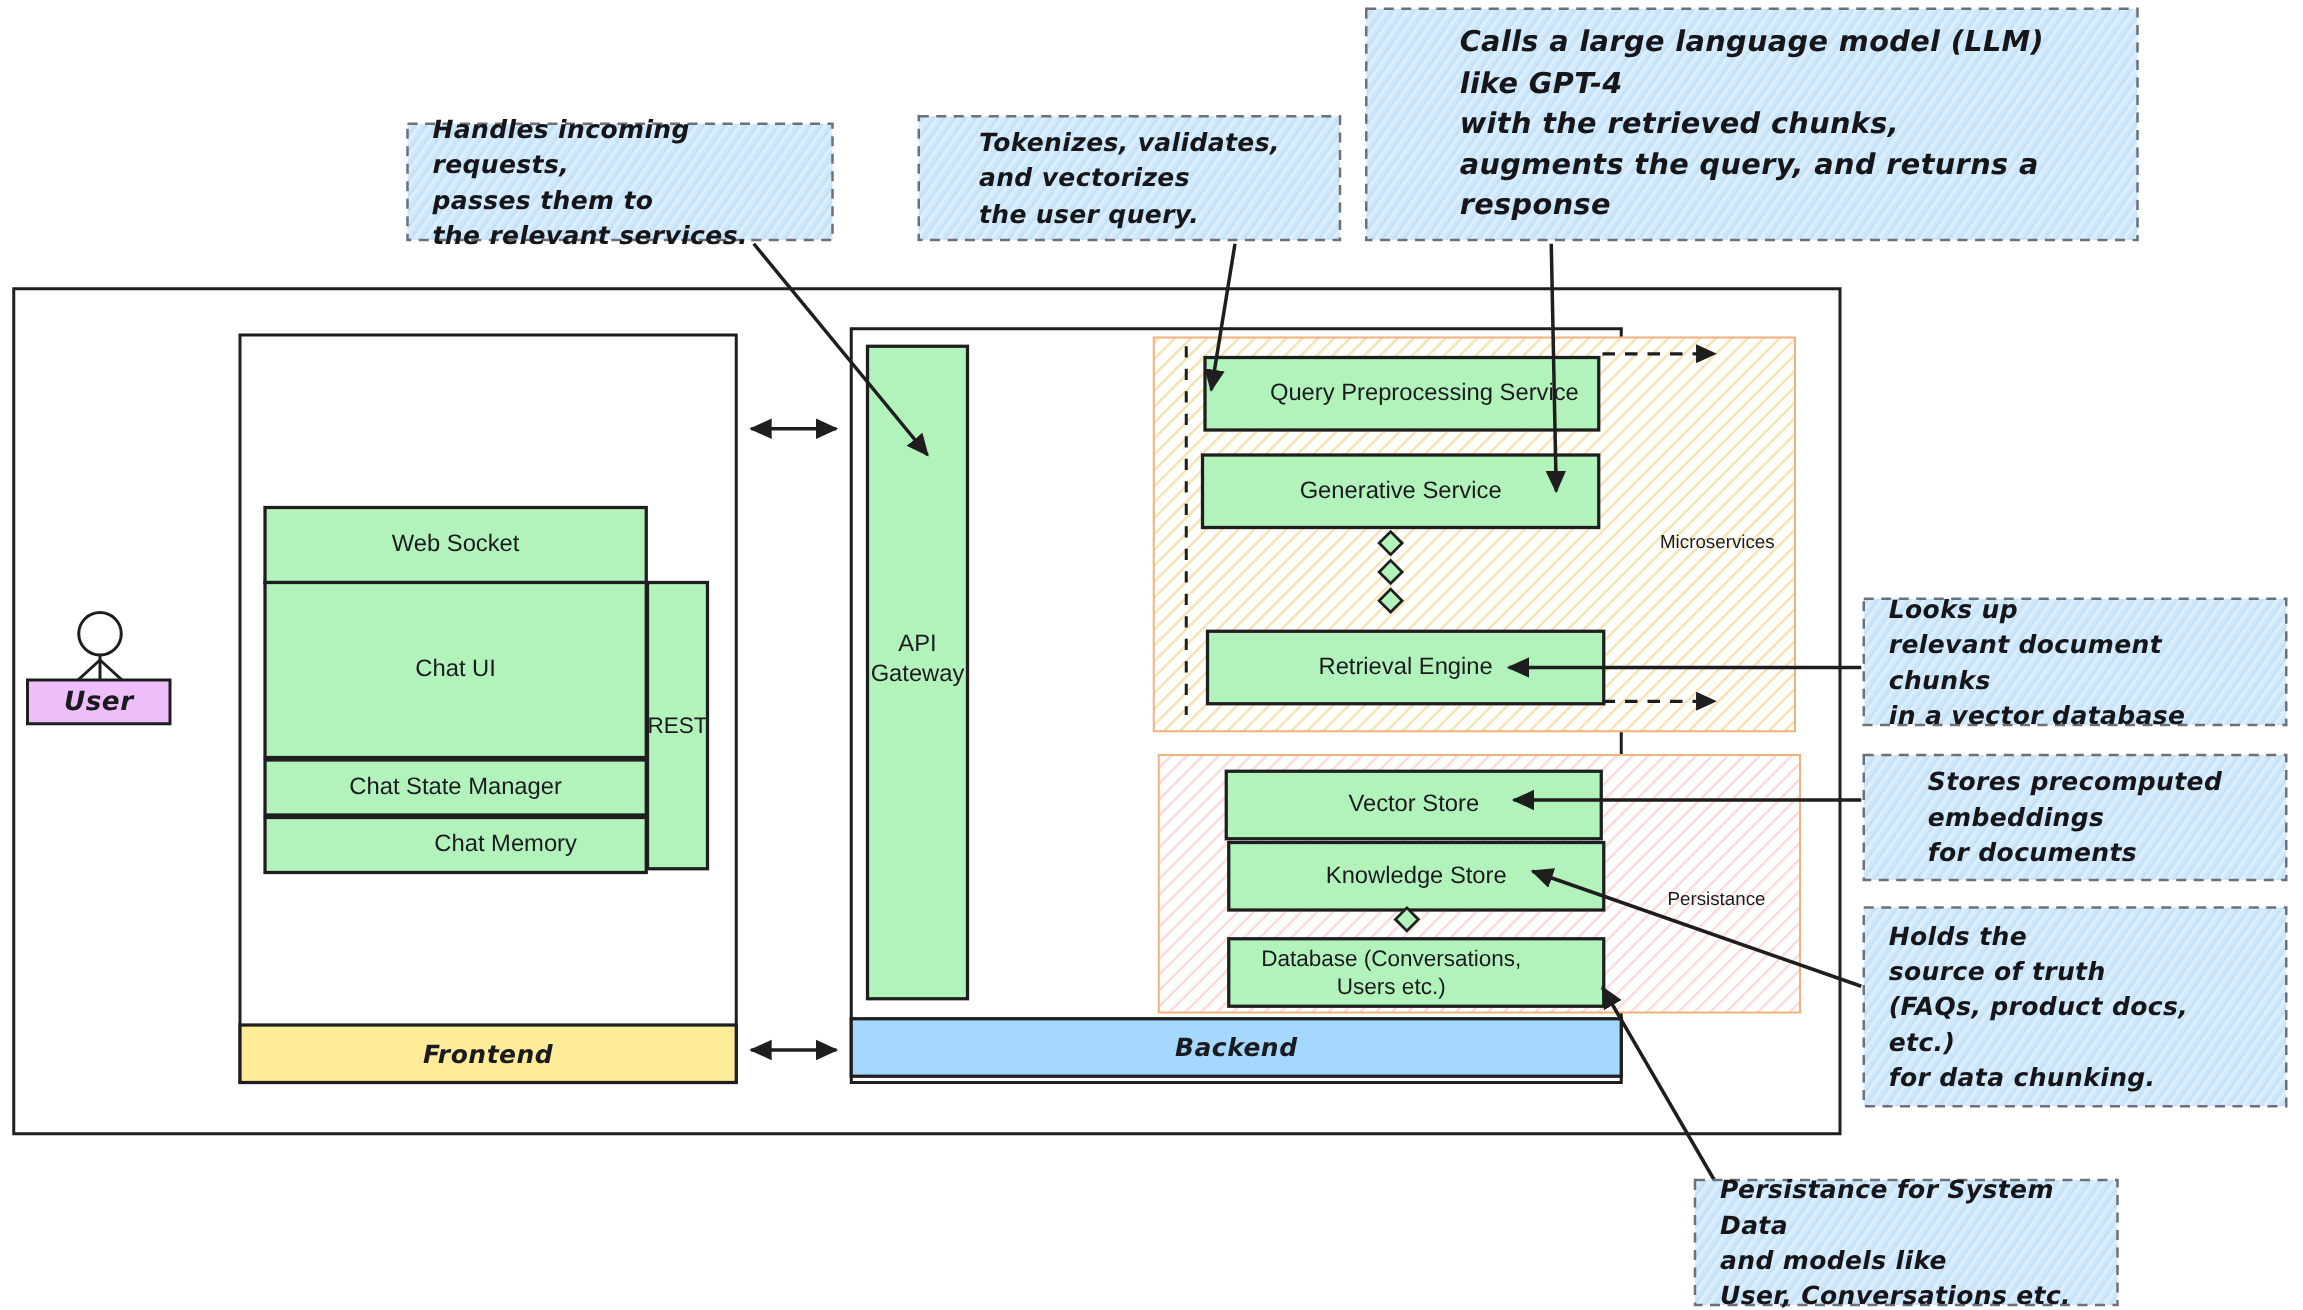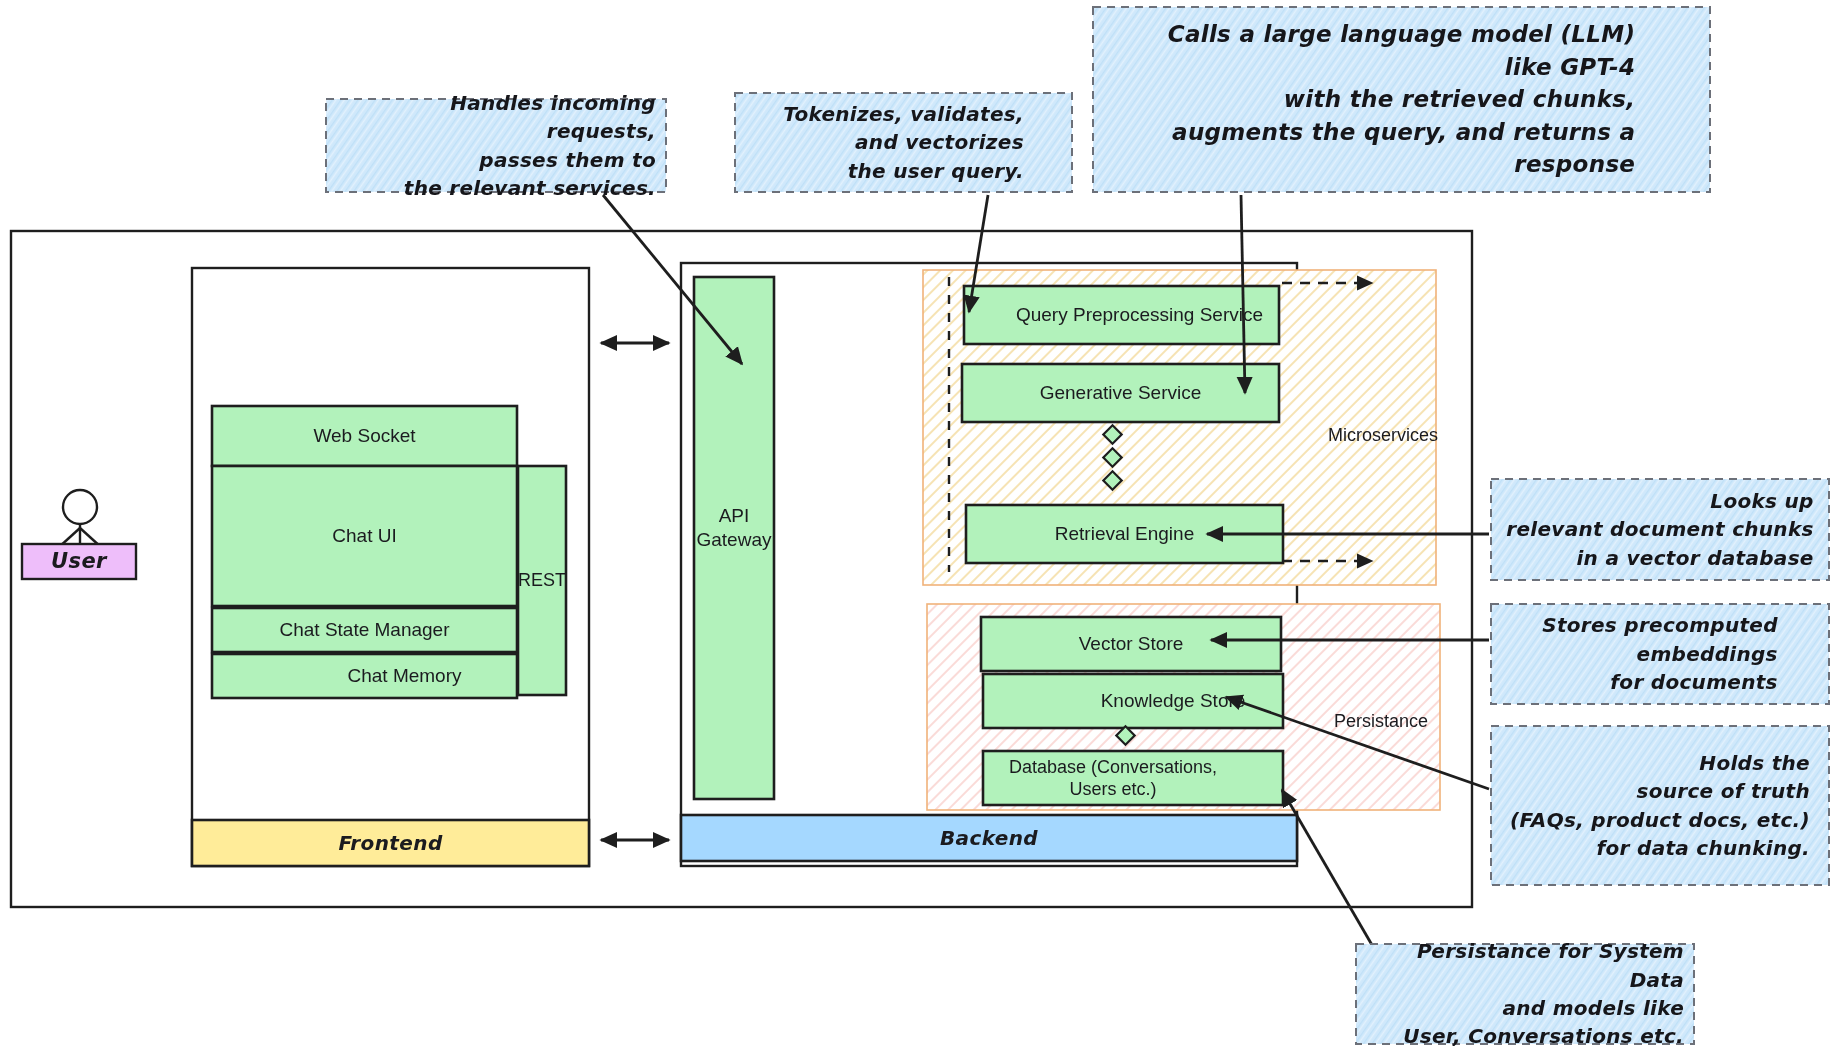--- a/index.html
+++ b/index.html
@@ -58,7 +58,7 @@
     flex-direction: column;
     align-items: center;
     justify-content: center;
-    text-align: right;
+    text-align: left;
     font-family: "DejaVu Sans", sans-serif;
     font-style: italic;
     font-weight: 600;
@@ -67,7 +67,7 @@
     color: #16161a;
     letter-spacing: 0.3px;
     white-space: pre-line;
-    padding: 4px 10px;
+    padding: 4px 20px;
     box-sizing: border-box;
     pointer-events: none;
   }

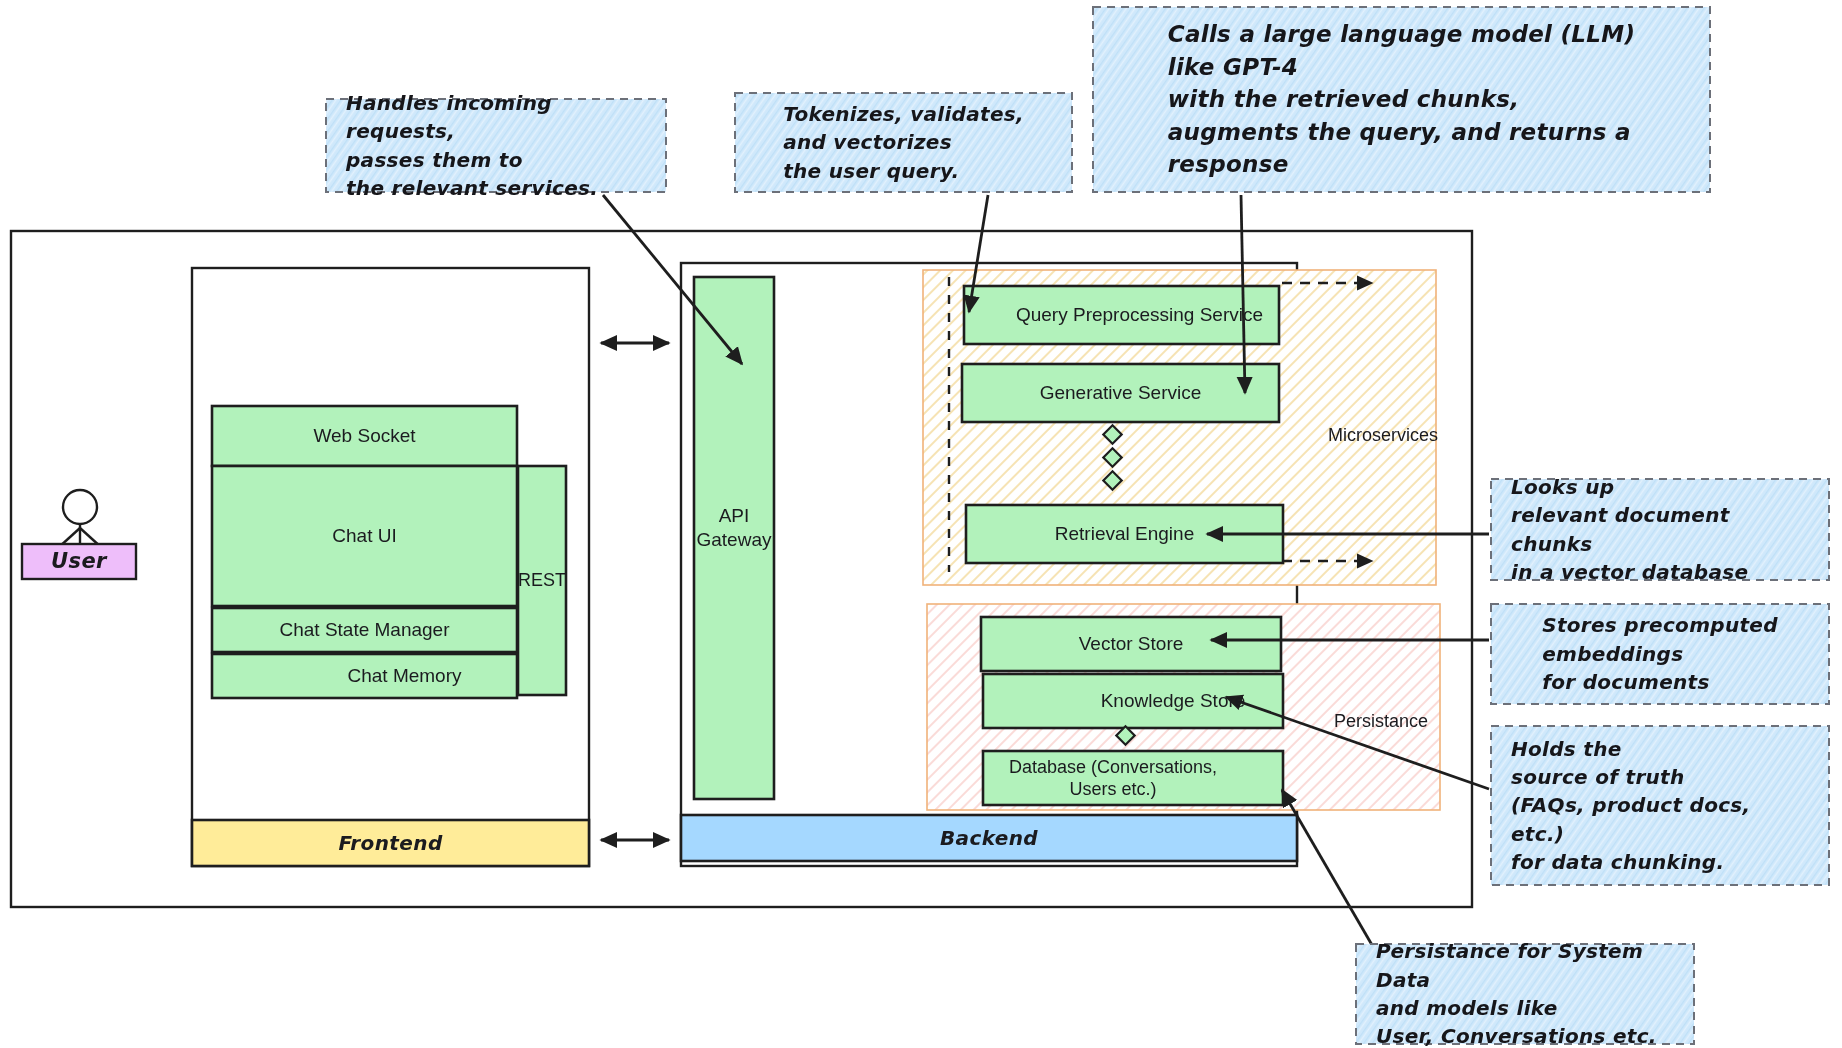--- a/index.html
+++ b/index.html
@@ -42,7 +42,7 @@
   .group-label {
     position: absolute;
     font-family: "Liberation Sans", sans-serif;
-    font-size: 18px;
+    font-size: 15px;
     color: #1b1b1f;
   }
   

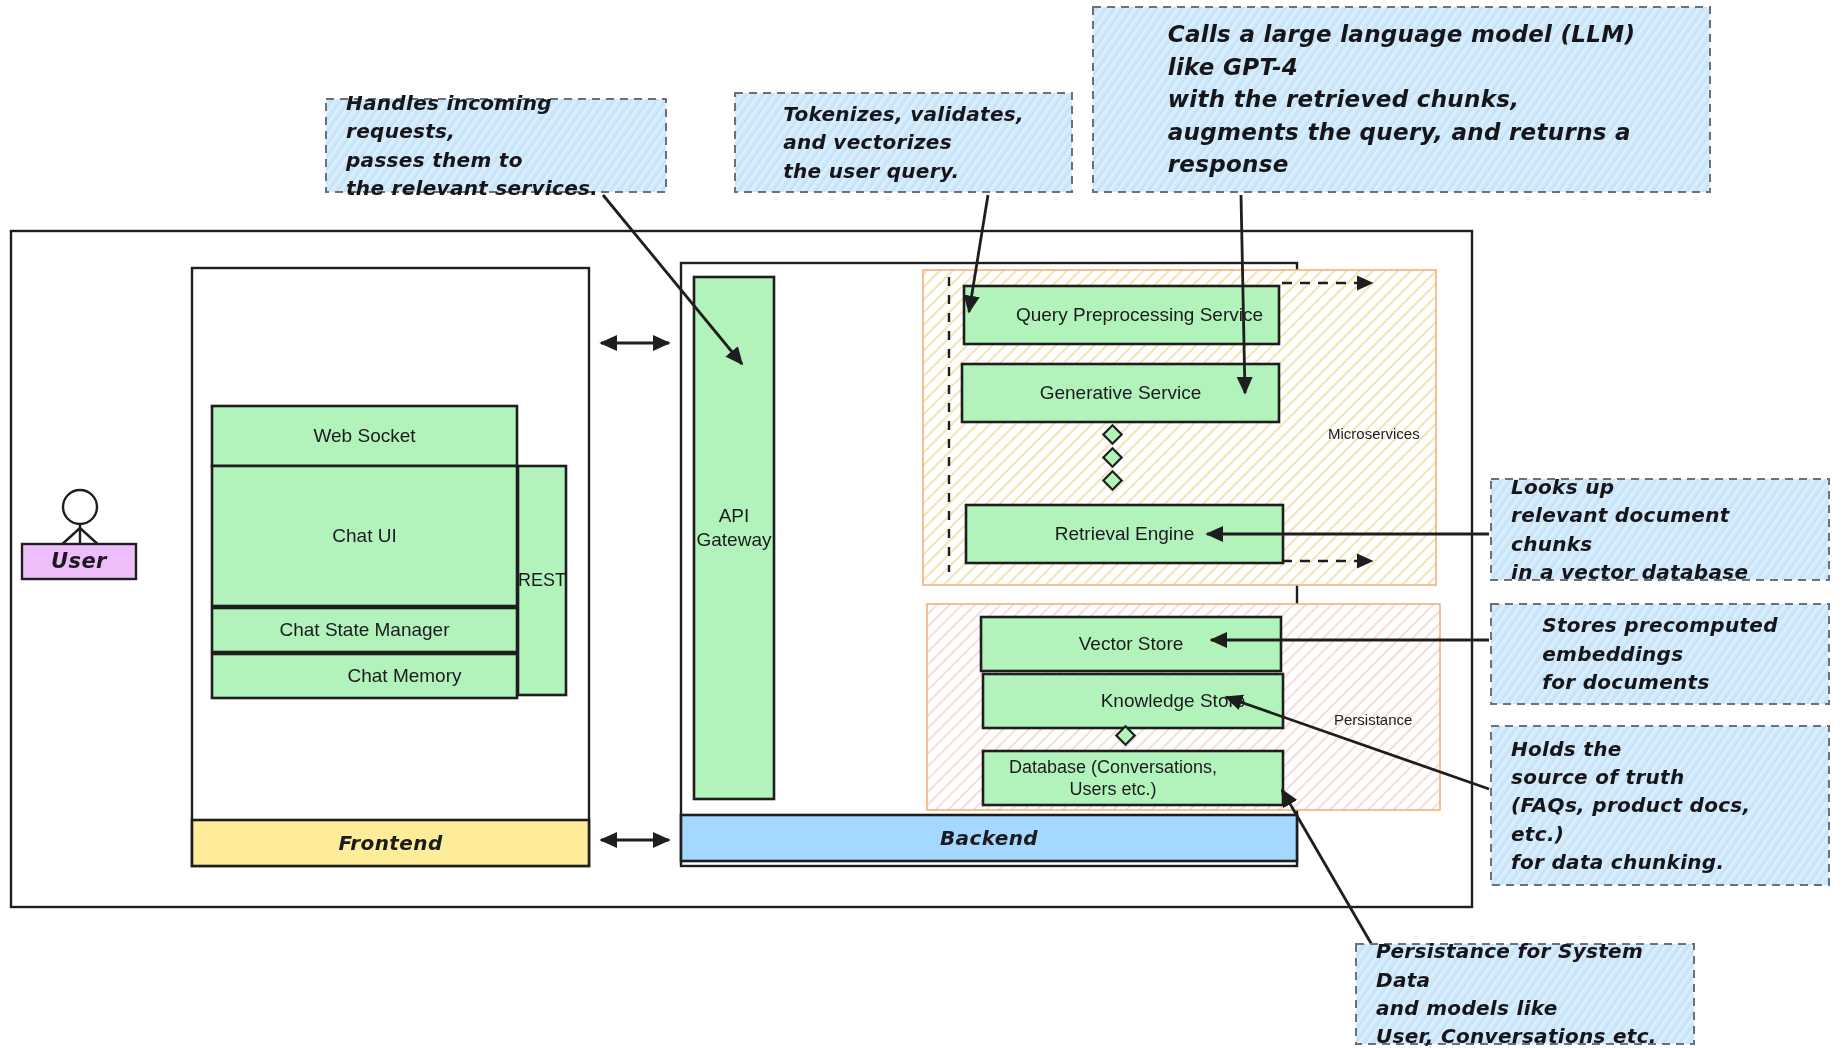--- a/index.html
+++ b/index.html
@@ -205,7 +205,7 @@
   <div class="box-label" style="left:966px; top:505px; width:317px; height:58px;">Retrieval Engine</div>
 
   <div class="box-label" style="left:981px; top:617px; width:300px; height:54px;">Vector Store</div>
-  <div class="box-label" style="left:983px; top:674px; width:300px; height:54px;margin-left:40px;">Knowledge Store</div>
+  <div class="box-label" style="left:983px; top:674px; width:300px; height:54px;">Knowledge Store</div>
   <div class="box-label" style="left:983px; top:751px; width:260px; height:54px; font-size:18px;">Database (Conversations, Users etc.)</div>
 
   <div class="callout-text" style="left:326px; top:99px; width:340px; height:93px;">Handles incoming requests,

